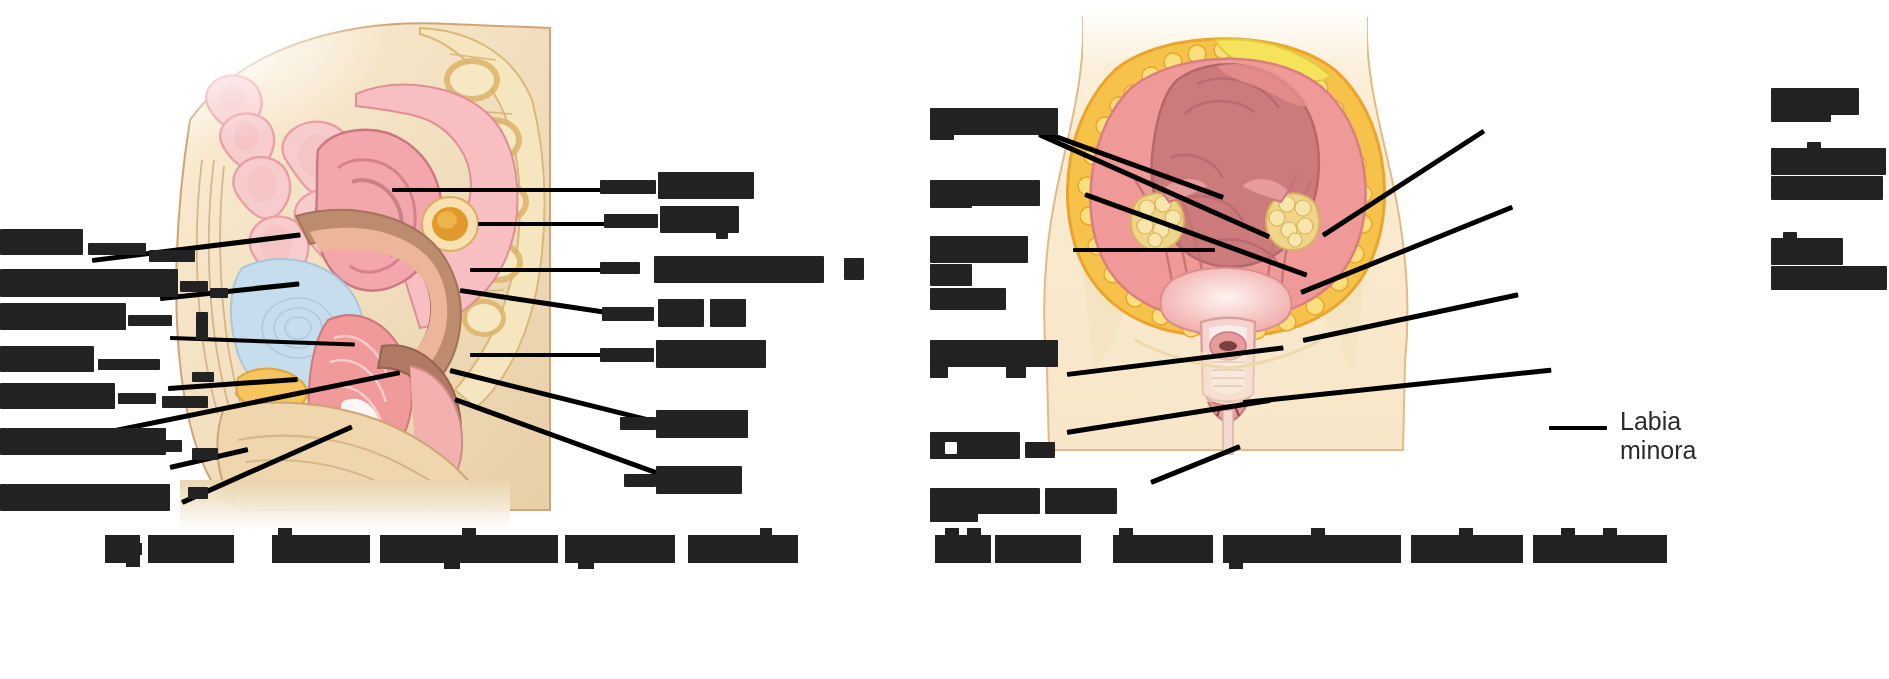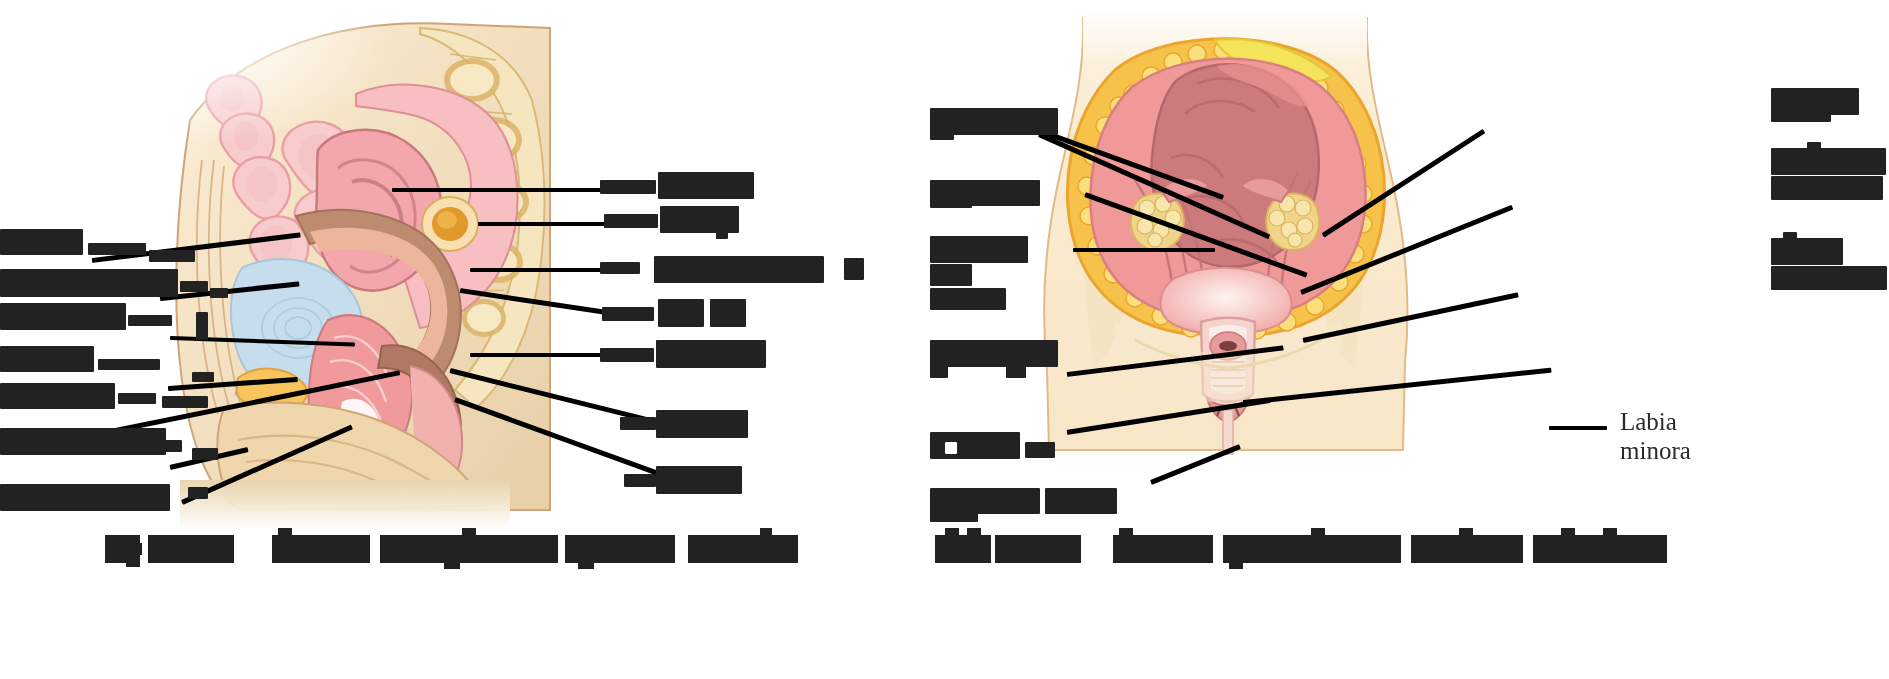--- a/index.html
+++ b/index.html
@@ -33,7 +33,7 @@
     color:#2b2b2b;
     font-size:25px;
     line-height:29px;
-    font-family:Liberation Serif, serif;
+    font-family:Liberation Sans, sans-serif;
     white-space:pre-line;
   }
   .caption-redact{position:absolute;background:#222222;}

